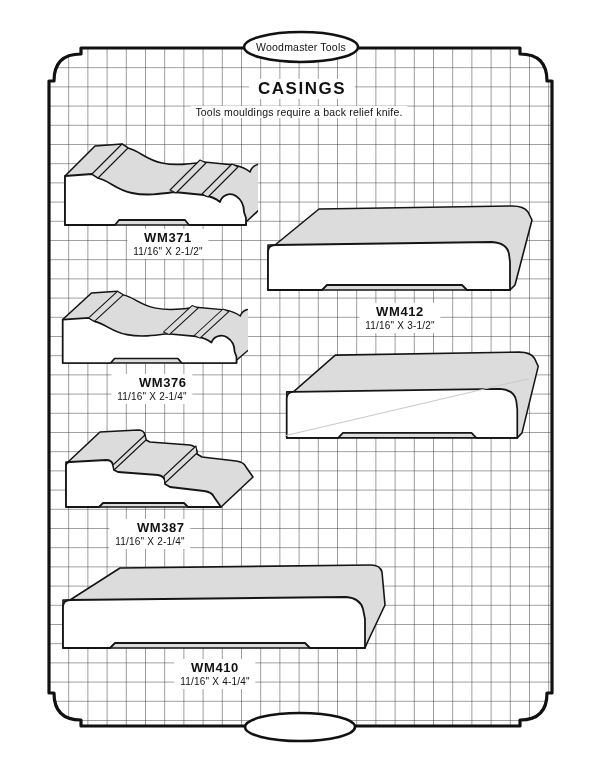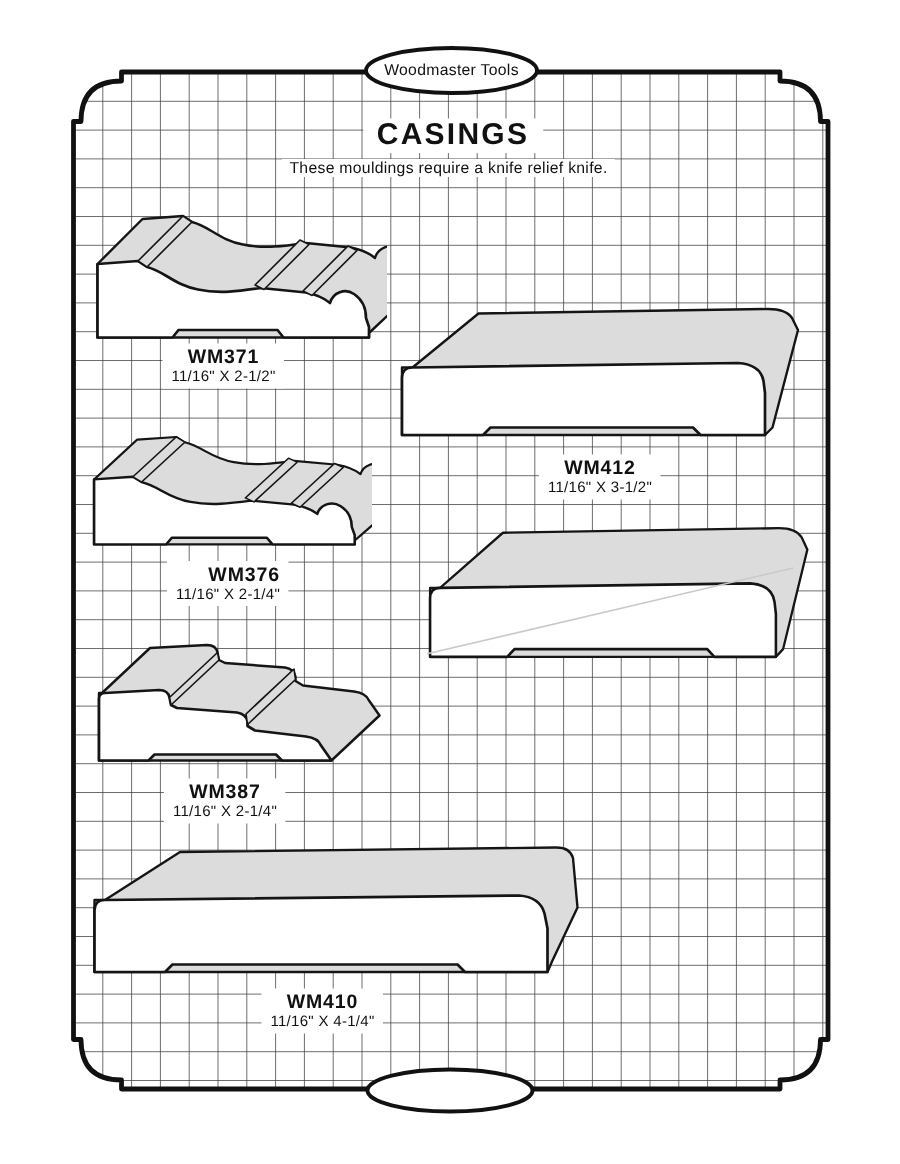--- a/index.html
+++ b/index.html
@@ -14,7 +14,7 @@
   }
   .title {
     position:absolute; left:302px; top:79px; transform:translateX(-50%);
-    font-size:20px; font-weight:bold; letter-spacing:1.5px;
+    font-size:17px; font-weight:bold; letter-spacing:1.5px;
     background:#fff; padding:0 9px; white-space:nowrap;
   }
   .note {

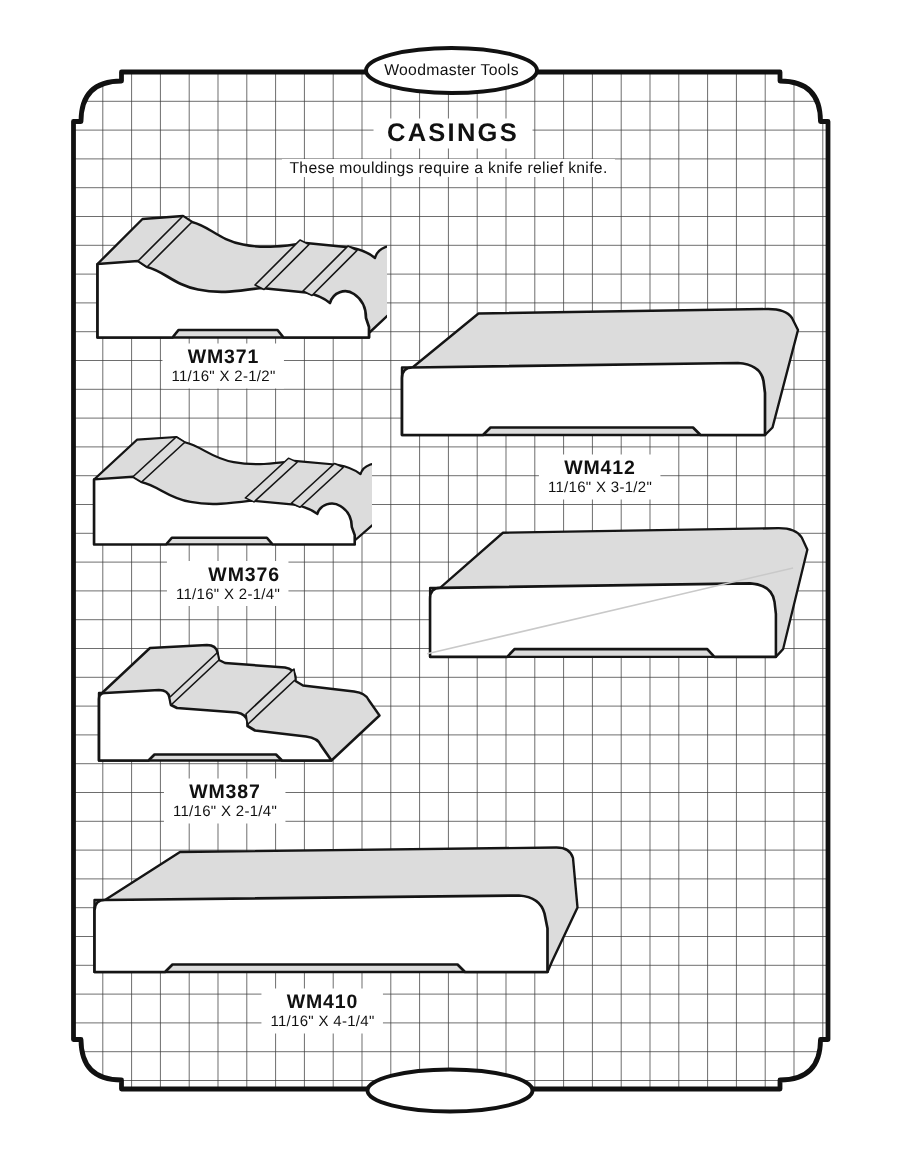--- a/index.html
+++ b/index.html
@@ -55,7 +55,7 @@
 
   <div class="brand">Woodmaster Tools</div>
   <div class="title">CASINGS</div>
-  <div class="note">These mouldings require a knife relief knife.</div>
+  <div class="note">Tools mouldings require a back relief knife.</div>
 
   <figure class="m" style="left:58px; top:138px;">
     <svg width="200" height="95" viewBox="0 0 200 95">

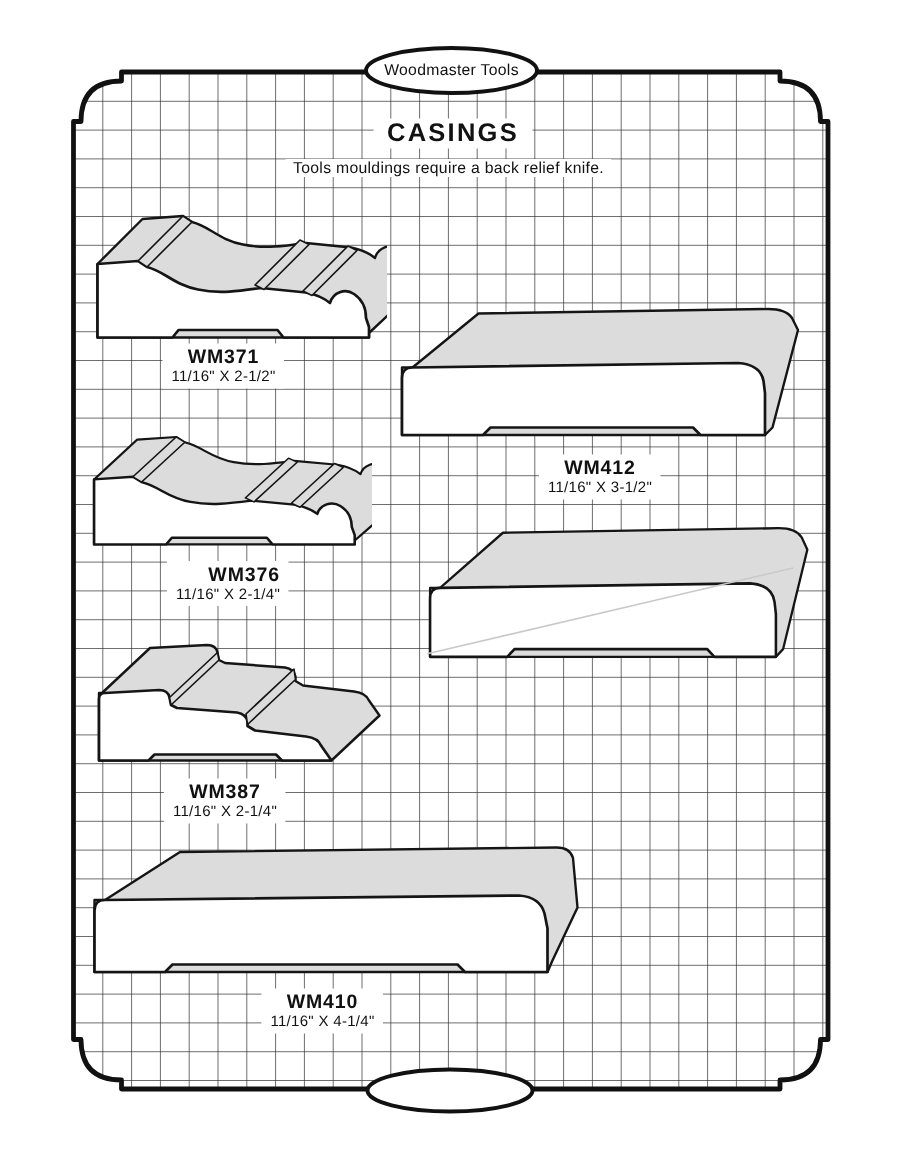--- a/index.html
+++ b/index.html
@@ -68,7 +68,7 @@
       </g>
     </svg>
   </figure>
-  <div class="plabel" style="left:149px; top:229px;">
+  <div class="plabel" style="left:168px; top:229px;">
     <div class="code">WM371</div>
     <div class="size">11/16" X 2-1/2"</div>
   </div>

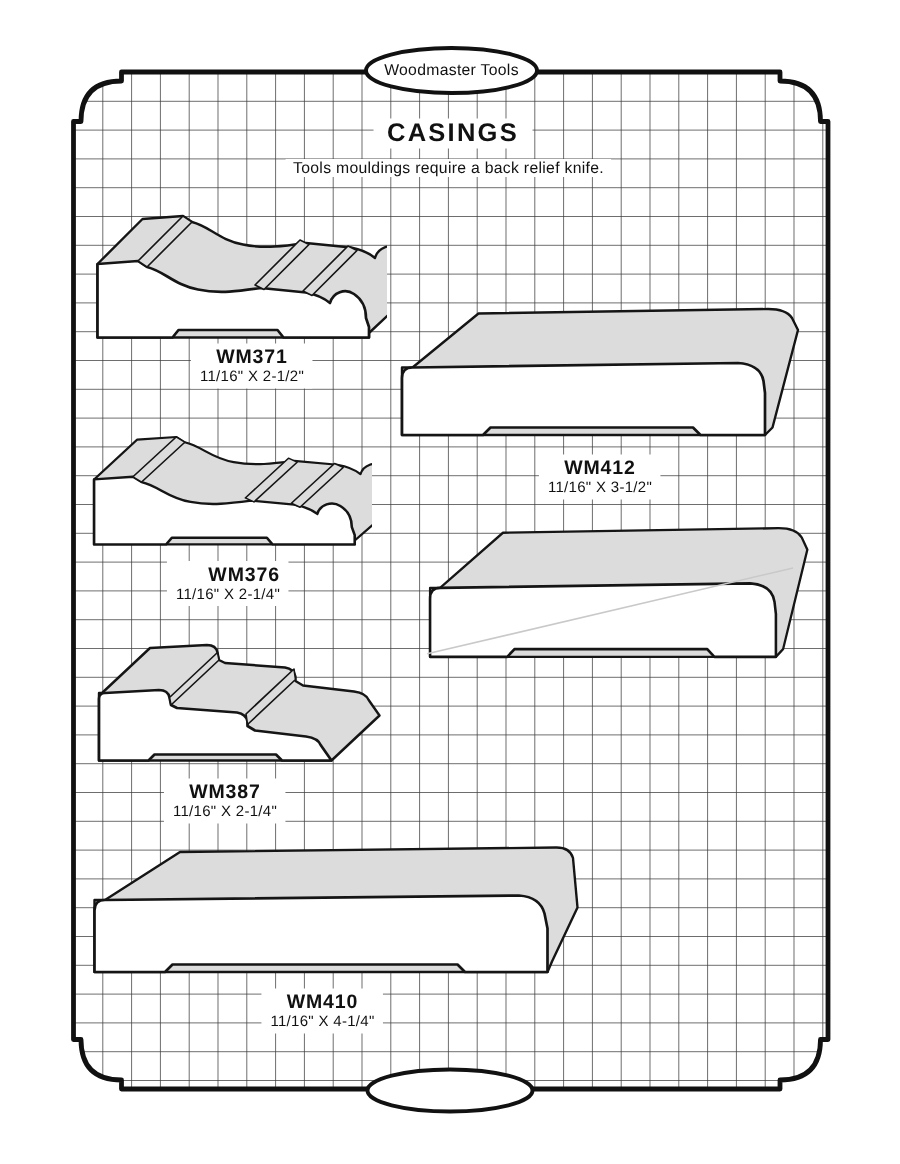--- a/index.html
+++ b/index.html
@@ -113,7 +113,7 @@
       </g>
     </svg>
   </figure>
-  <div class="plabel" style="left:150px; top:519px;">
+  <div class="plabel" style="left:150px; top:519px;text-align:right;">
     <div class="code">WM387</div>
     <div class="size">11/16" X 2-1/4"</div>
   </div>

